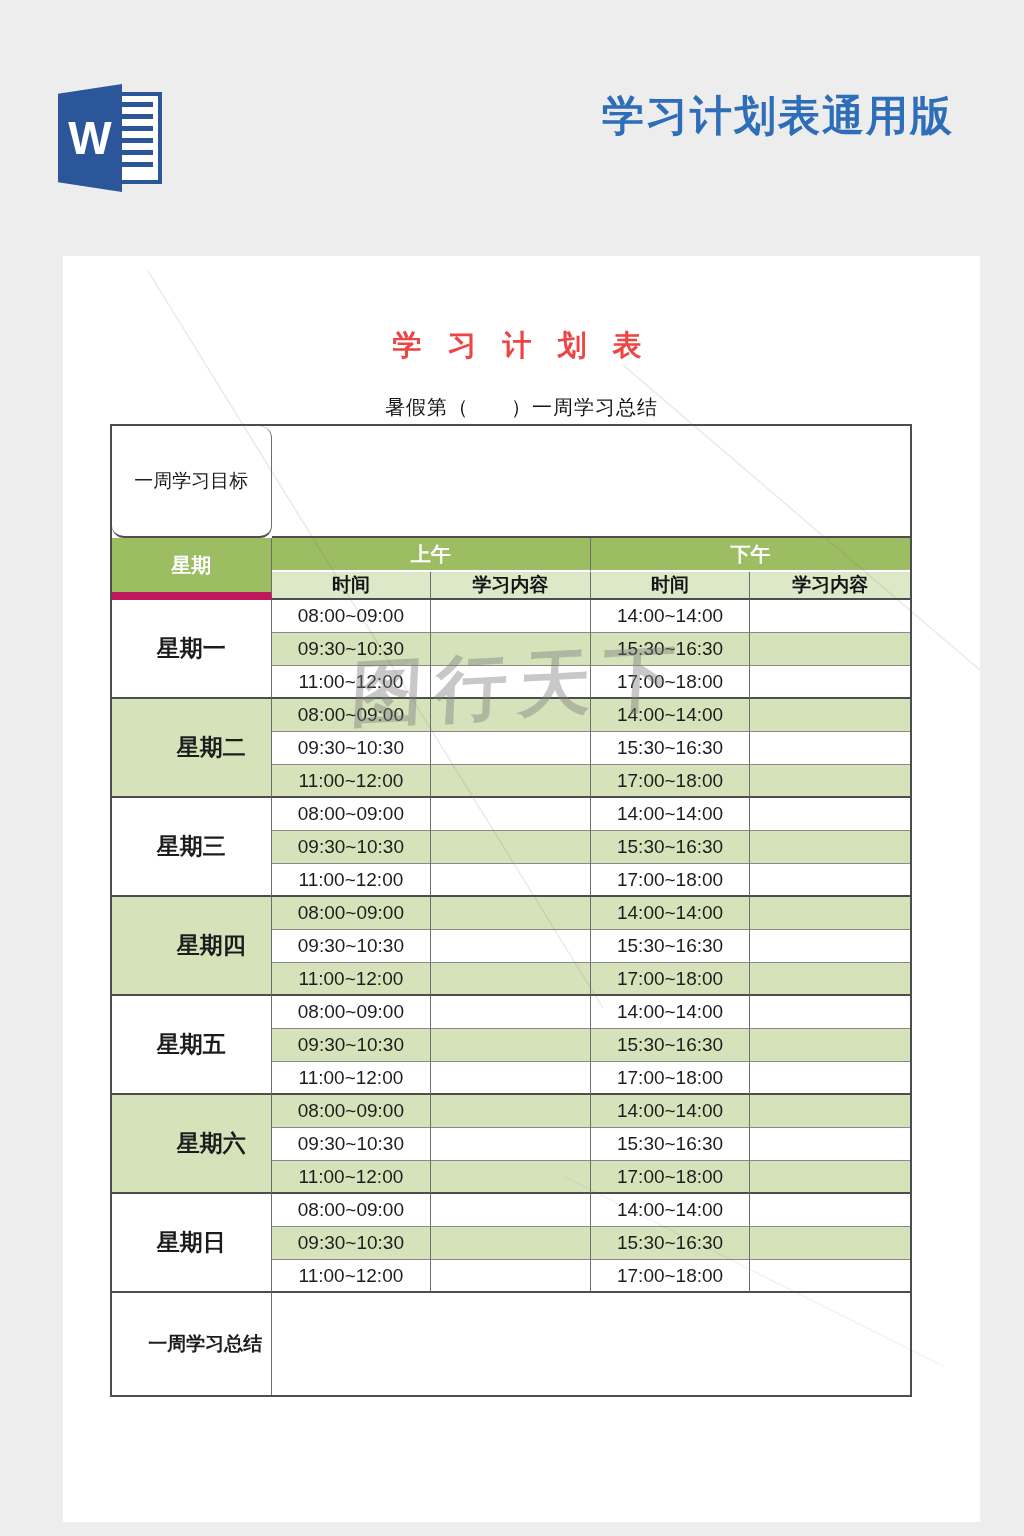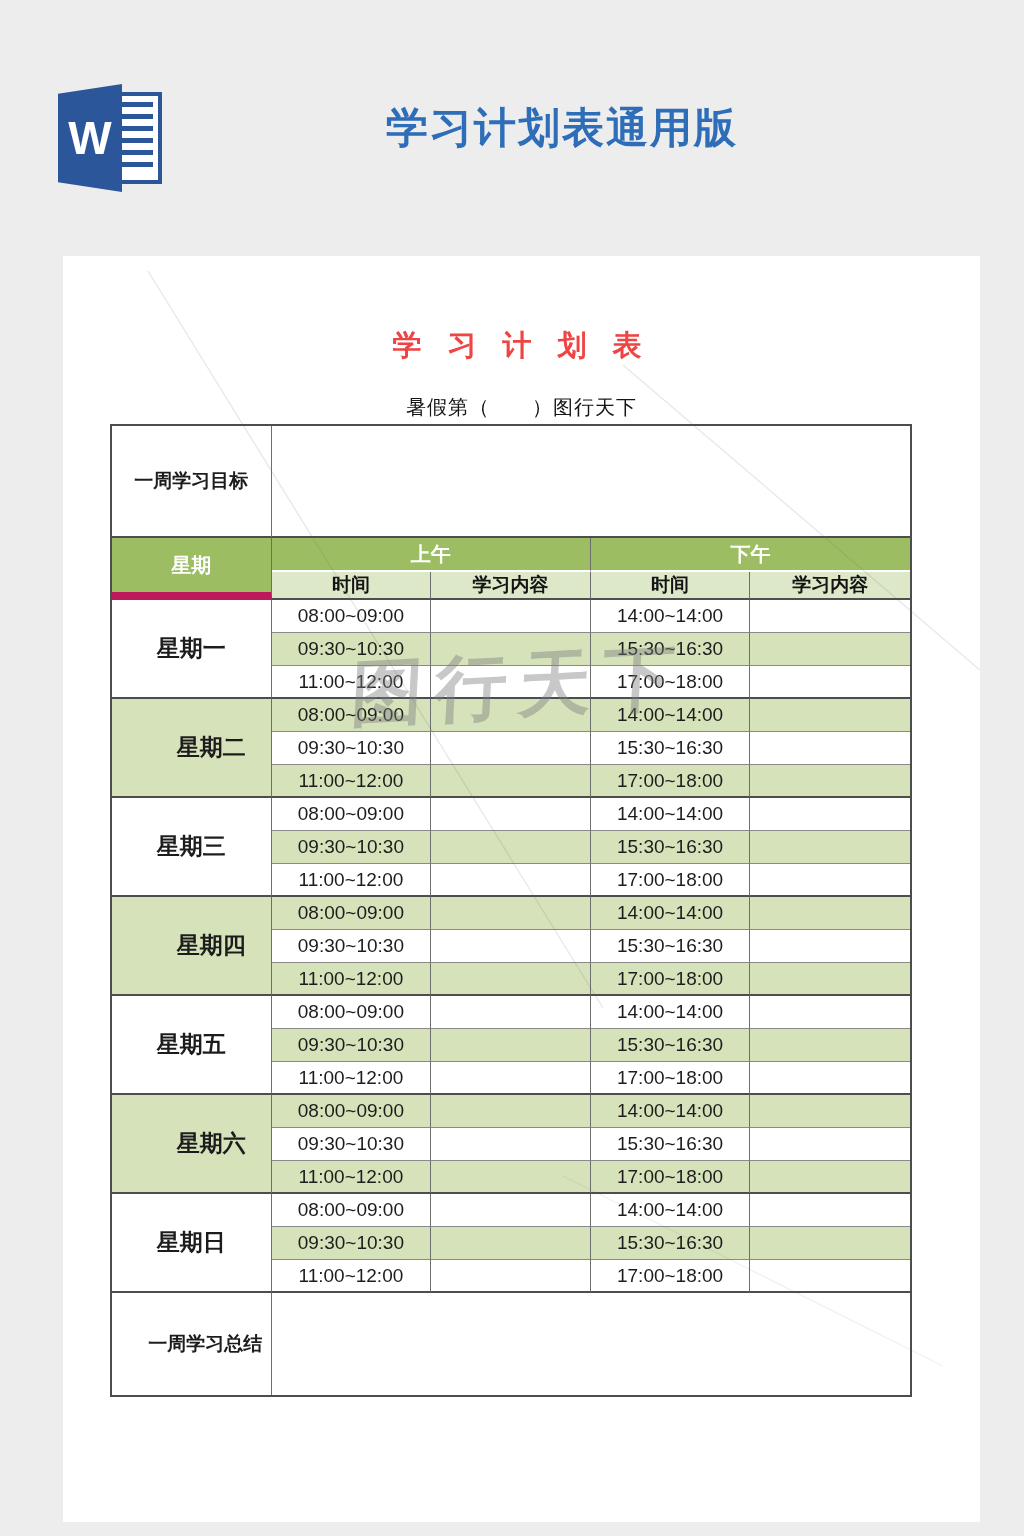--- a/index.html
+++ b/index.html
@@ -31,7 +31,7 @@
     color:#fff;font-size:46px;font-weight:bold;line-height:1;
     font-family:"Liberation Sans",sans-serif;
   }
-  .banner-text{position:absolute;left:170px;top:12px;width:784px;text-align:center;}
+  .banner-text{position:absolute;left:170px;top:0;width:784px;text-align:right;}
   .banner-title{
     margin-top:88px;font-size:42px;font-weight:bold;letter-spacing:2px;
     color:var(--title_blue,#2e6db8);

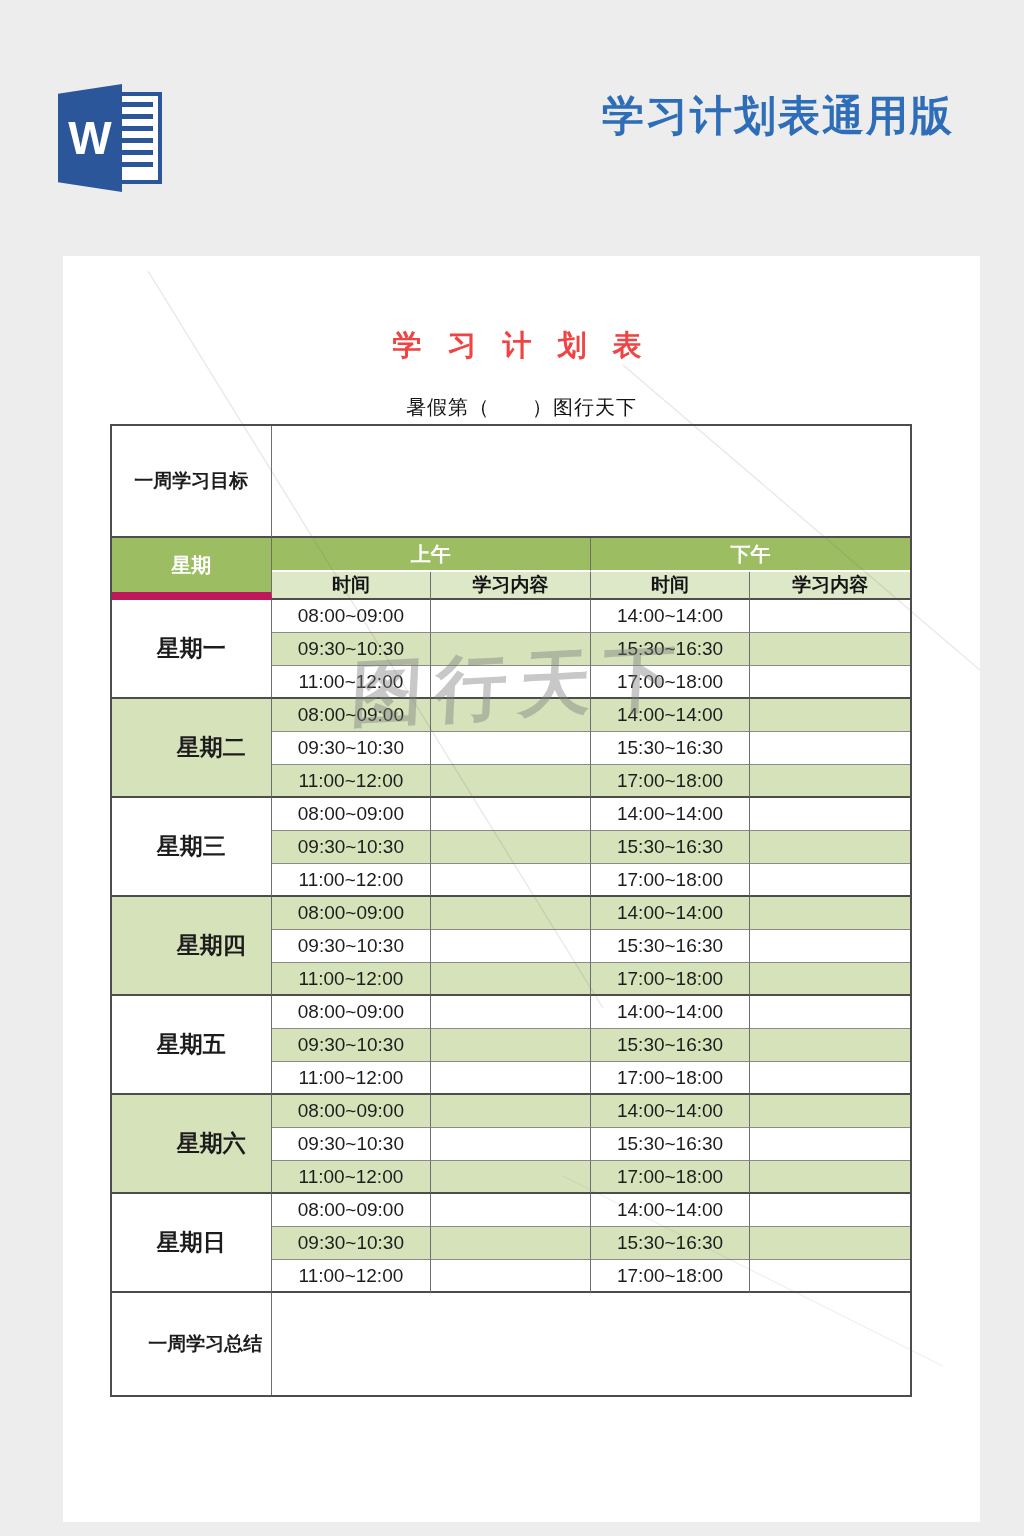--- a/index.html
+++ b/index.html
@@ -114,7 +114,7 @@
 
 <div class="page">
   <div class="doc-title">学 习 计 划 表</div>
-  <div class="doc-subtitle">暑假第（　　）图行天下</div>
+  <div class="doc-subtitle">暑假第（　　）一周学习总结</div>
 
   <table class="plan">
     <colgroup>

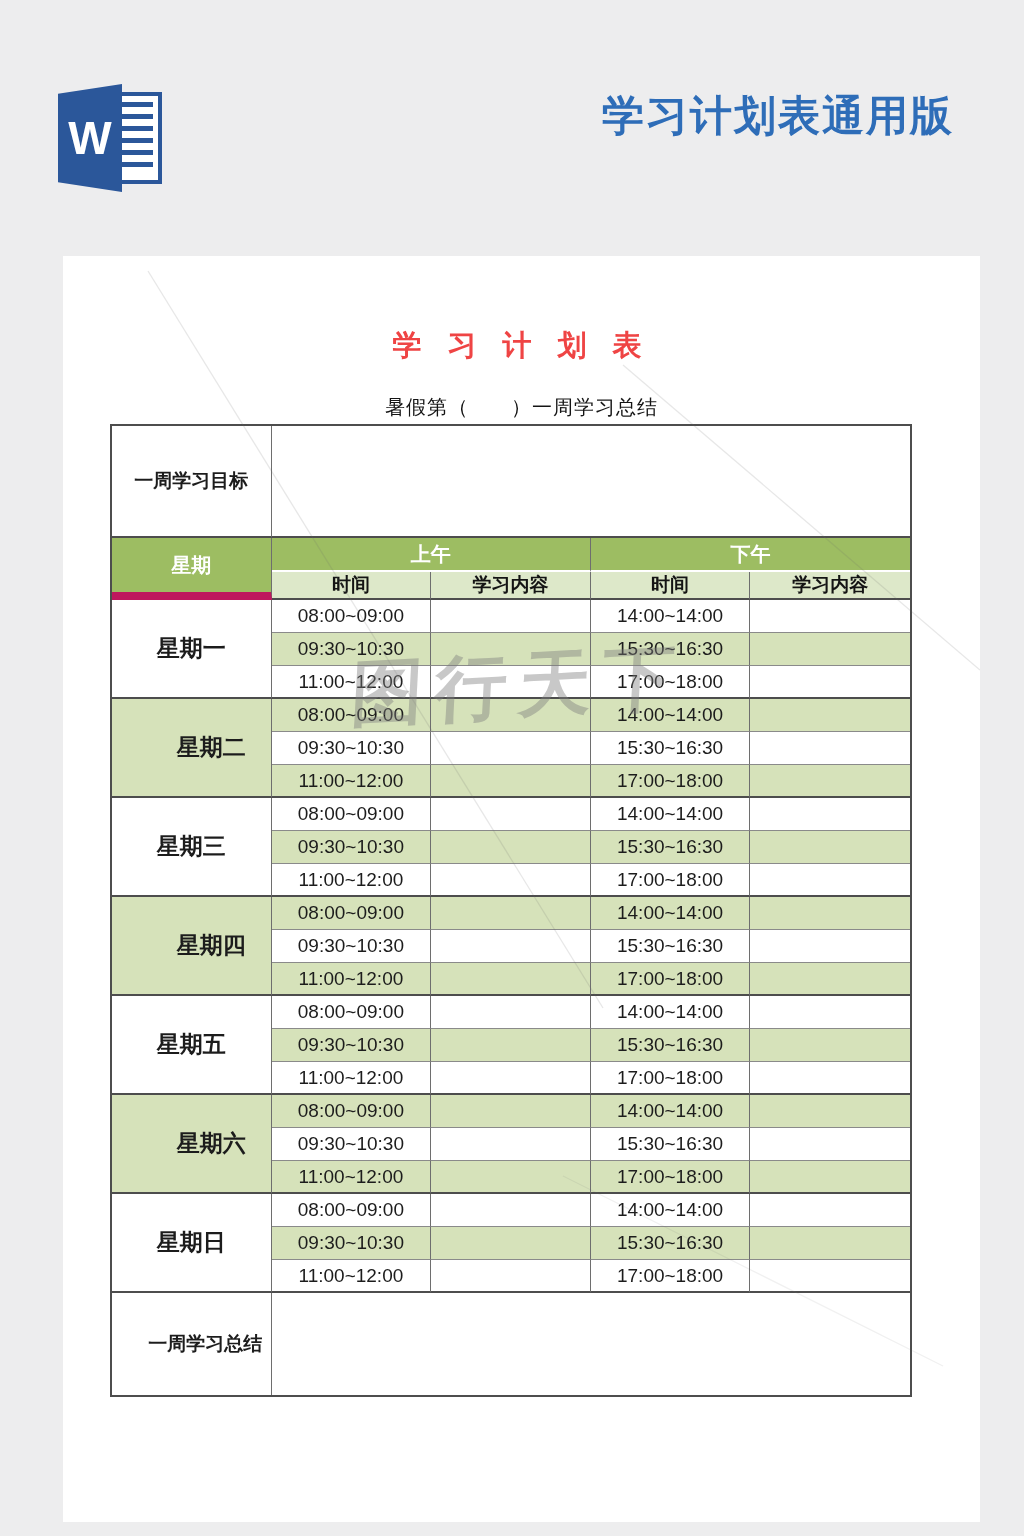--- a/index.html
+++ b/index.html
@@ -66,7 +66,7 @@
   }
   td:last-child{border-right:0;}
   .goal-row td{height:112px;border-bottom:2px solid #4d4d4d;}
-  .goal-row .label-cell{font-weight:bold;font-size:19px;}
+  .goal-row .label-cell{font-weight:normal;font-size:19px;border-radius:12px;}
   .head-row td{
     height:34px;background:var(--header_green,#9dbd62);
     color:#ffffff;font-weight:bold;font-size:20px;

